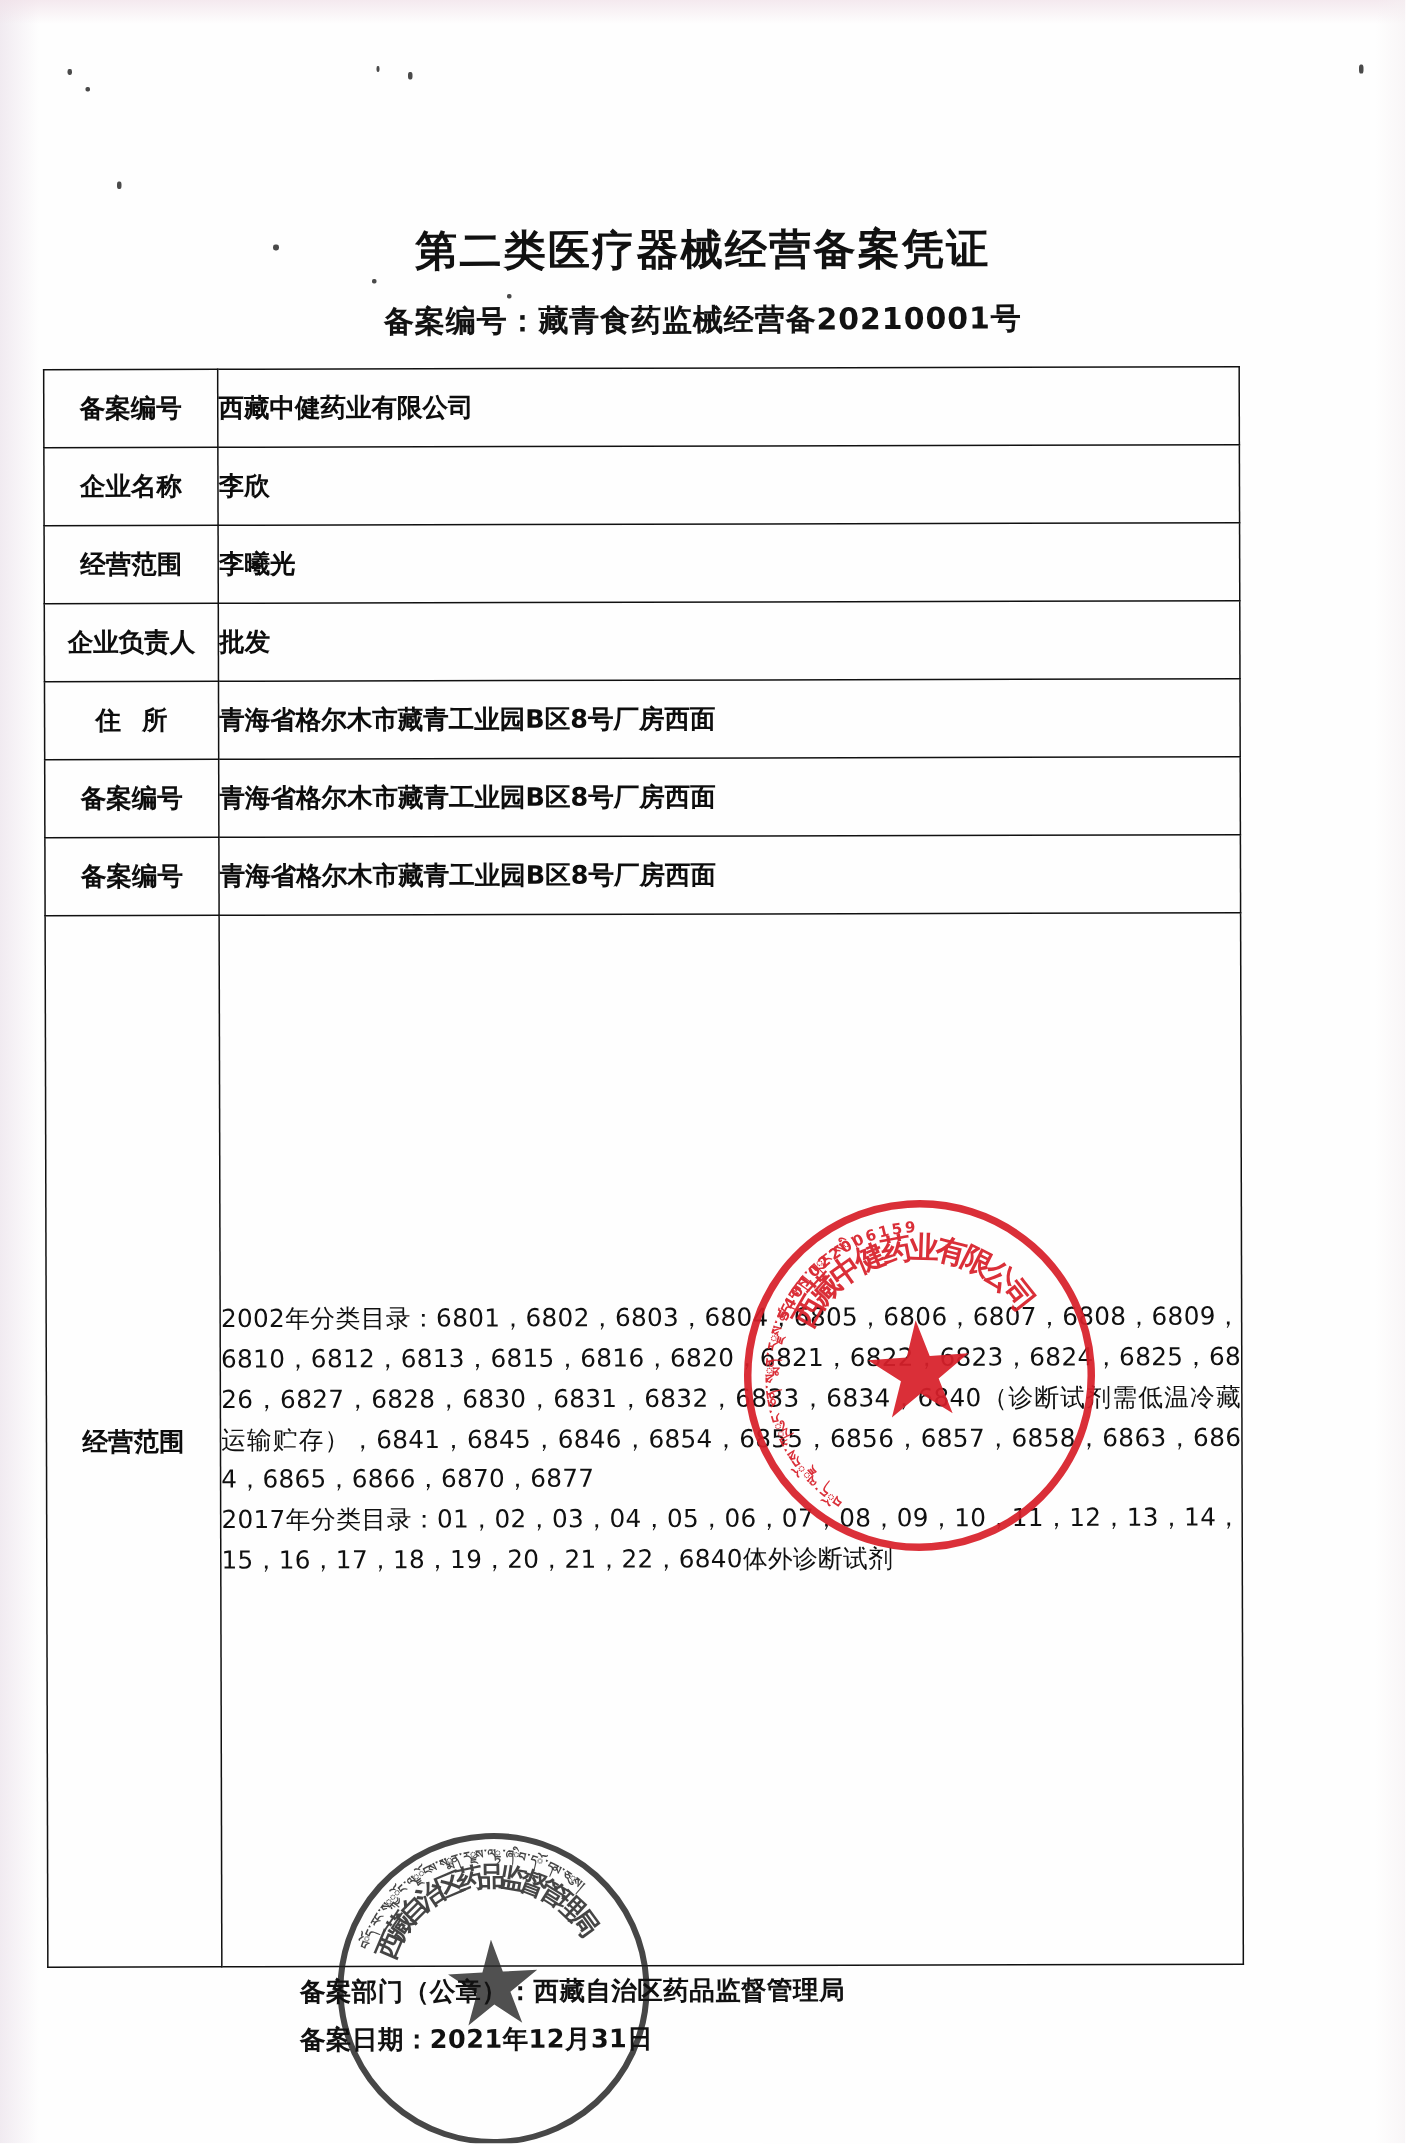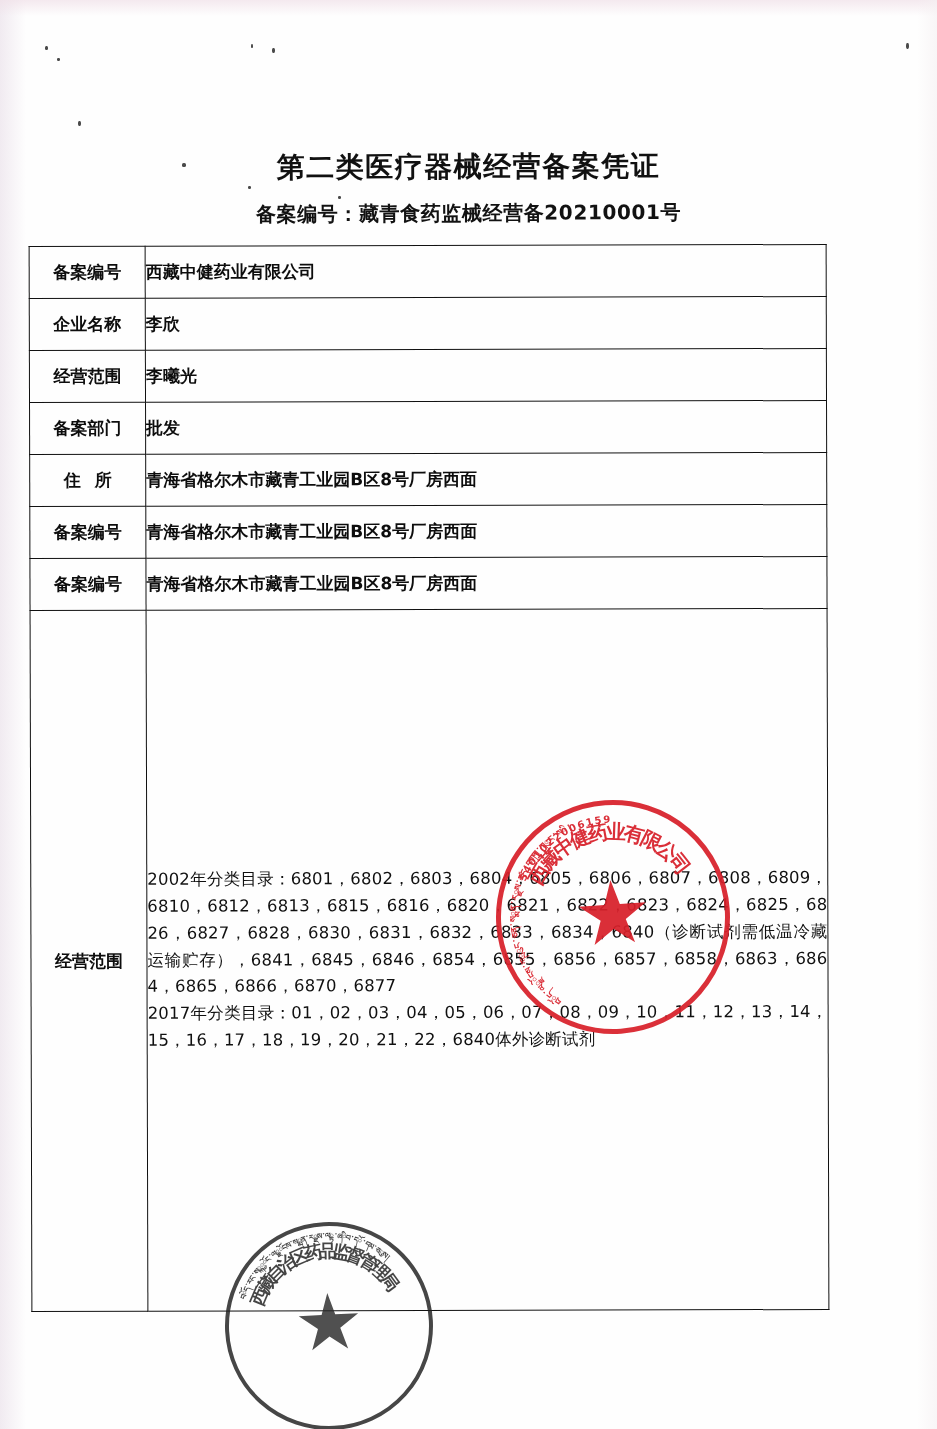--- a/index.html
+++ b/index.html
@@ -278,7 +278,7 @@
         <td class="val">李曦光</td>
       </tr>
       <tr class="data-row">
-        <td class="lbl">备案部门</td>
+        <td class="lbl">企业负责人</td>
         <td class="val">批发</td>
       </tr>
       <tr class="data-row">

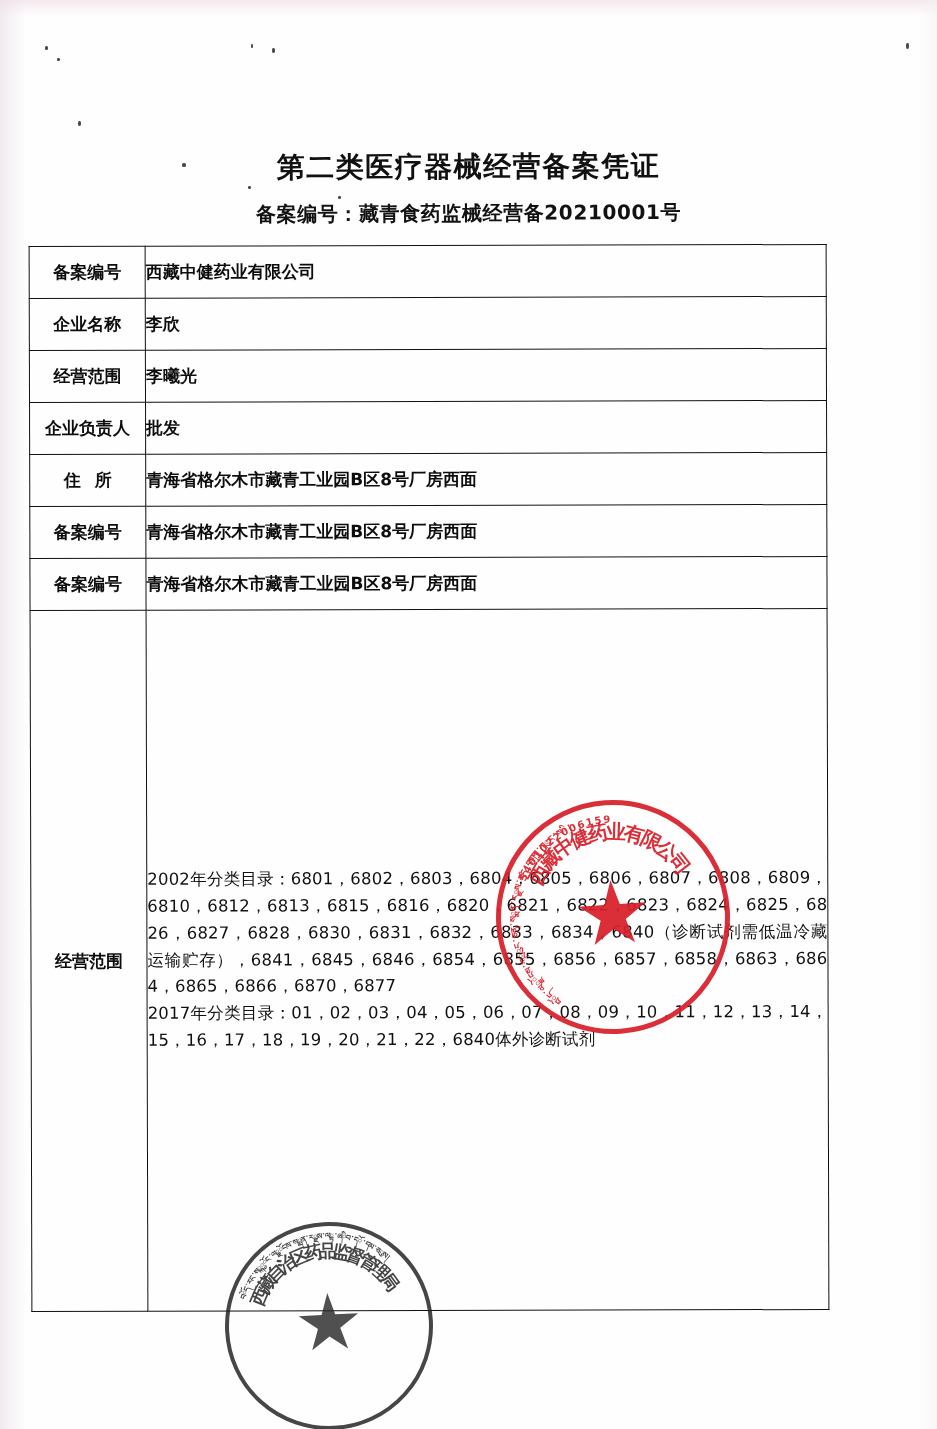--- a/index.html
+++ b/index.html
@@ -436,6 +436,10 @@
       </div>
   </div>
 
+  <div class="footer-block">
+    <div>备案部门（公章）：西藏自治区药品监督管理局</div>
+    <div>备案日期：2021年12月31日</div>
+  </div>
 
 </div>
 

